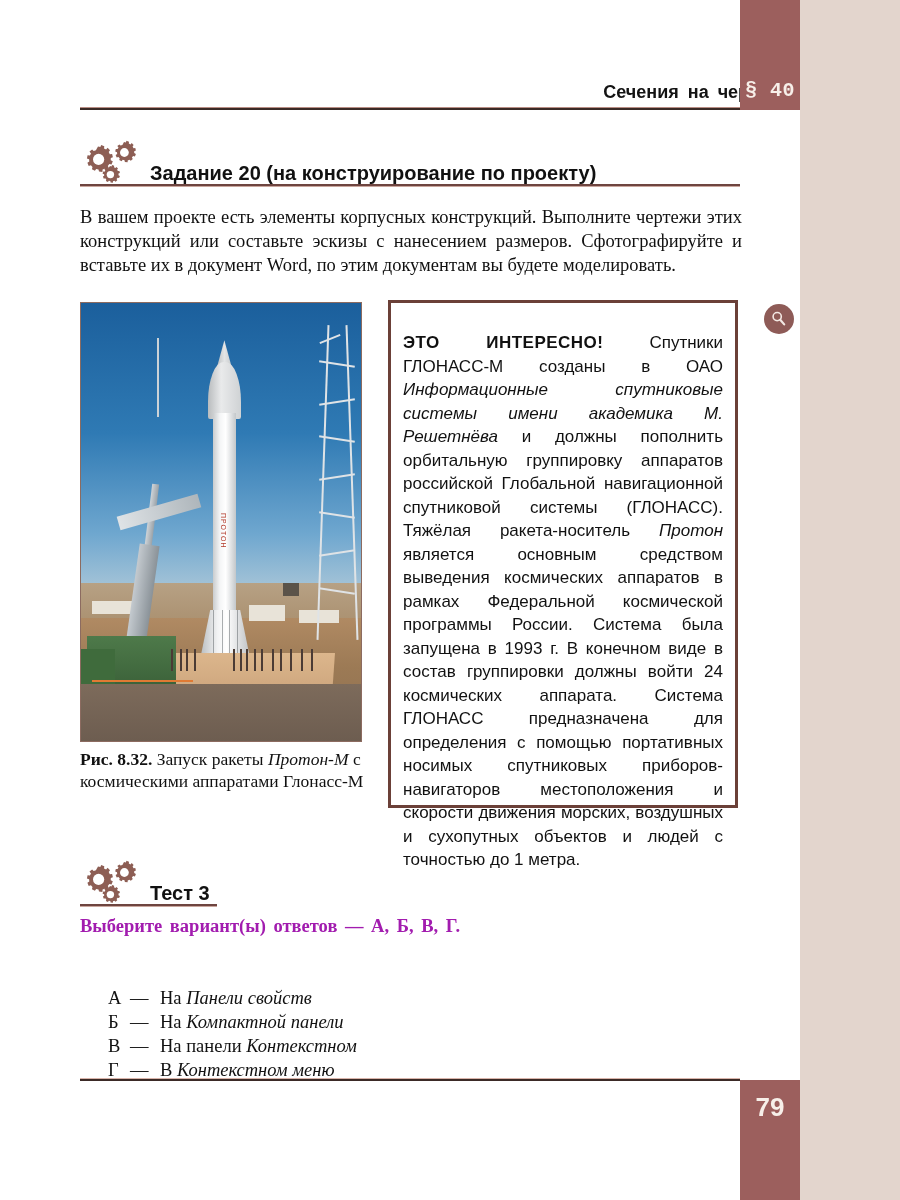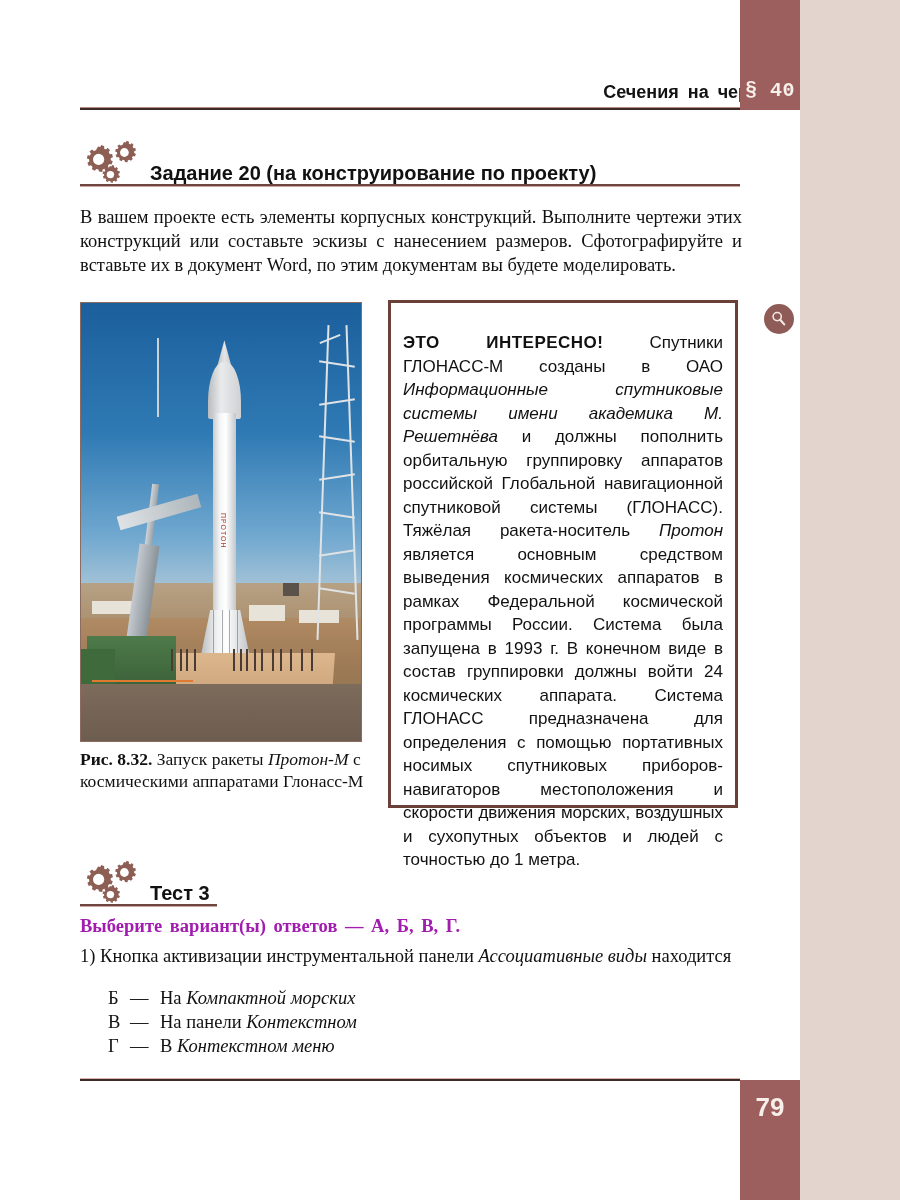--- a/index.html
+++ b/index.html
@@ -352,9 +352,6 @@
 
   <div class="test-intro">Выберите вариант(ы) ответов — А, Б, В, Г.</div>
 
-  <div class="test-q">
-    <span>1)</span><span> Кнопка активизации инструментальной панели </span><i>Ассоциативные виды</i><span> находится</span>
-  </div>
 
   <div class="answers">
     <div>

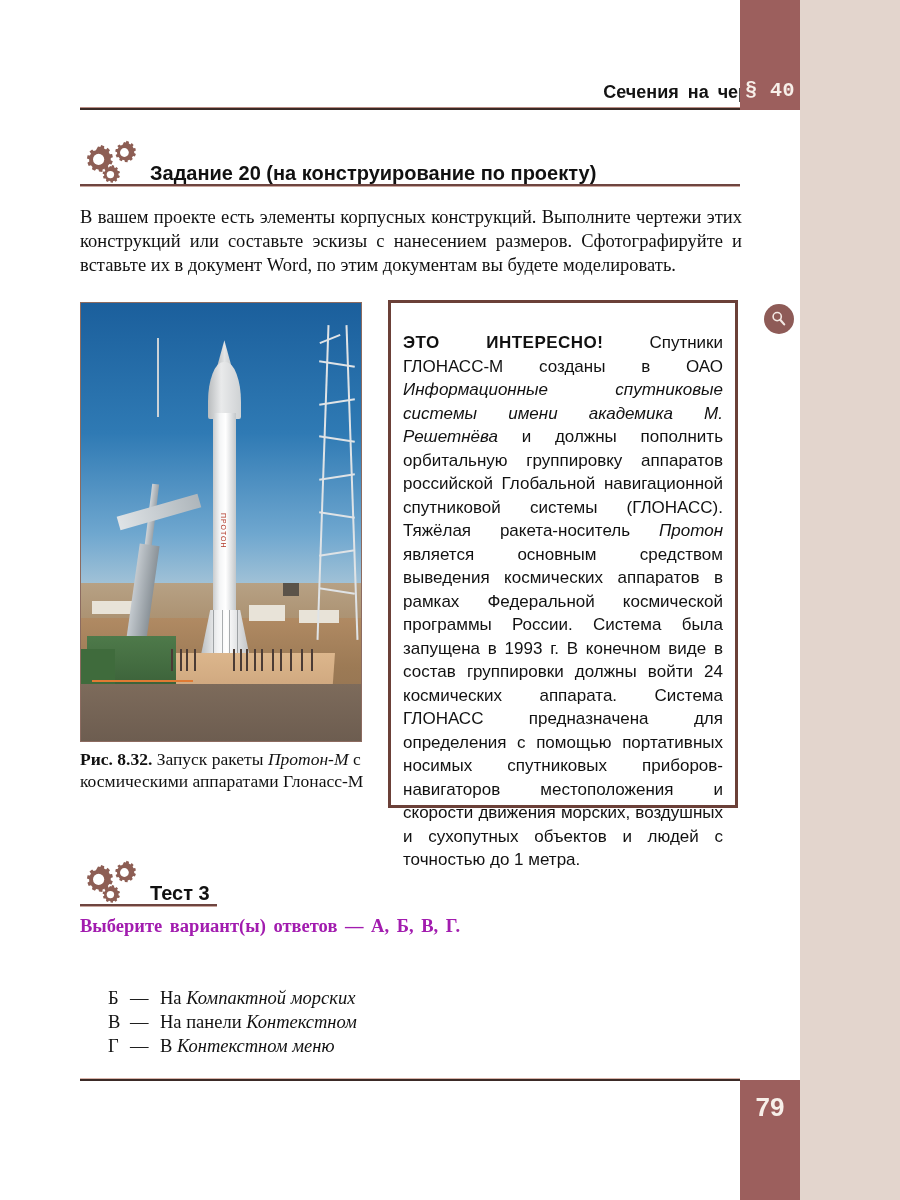--- a/index.html
+++ b/index.html
@@ -355,6 +355,9 @@
 
   <div class="answers">
     <div>
+      <span class="ltr">А</span><span class="dash">—</span><span>На </span><i>Панели свойств</i>
+    </div>
+    <div>
       <span class="ltr">Б</span><span class="dash">—</span><span>На </span><i>Компактной морских</i>
     </div>
     <div>

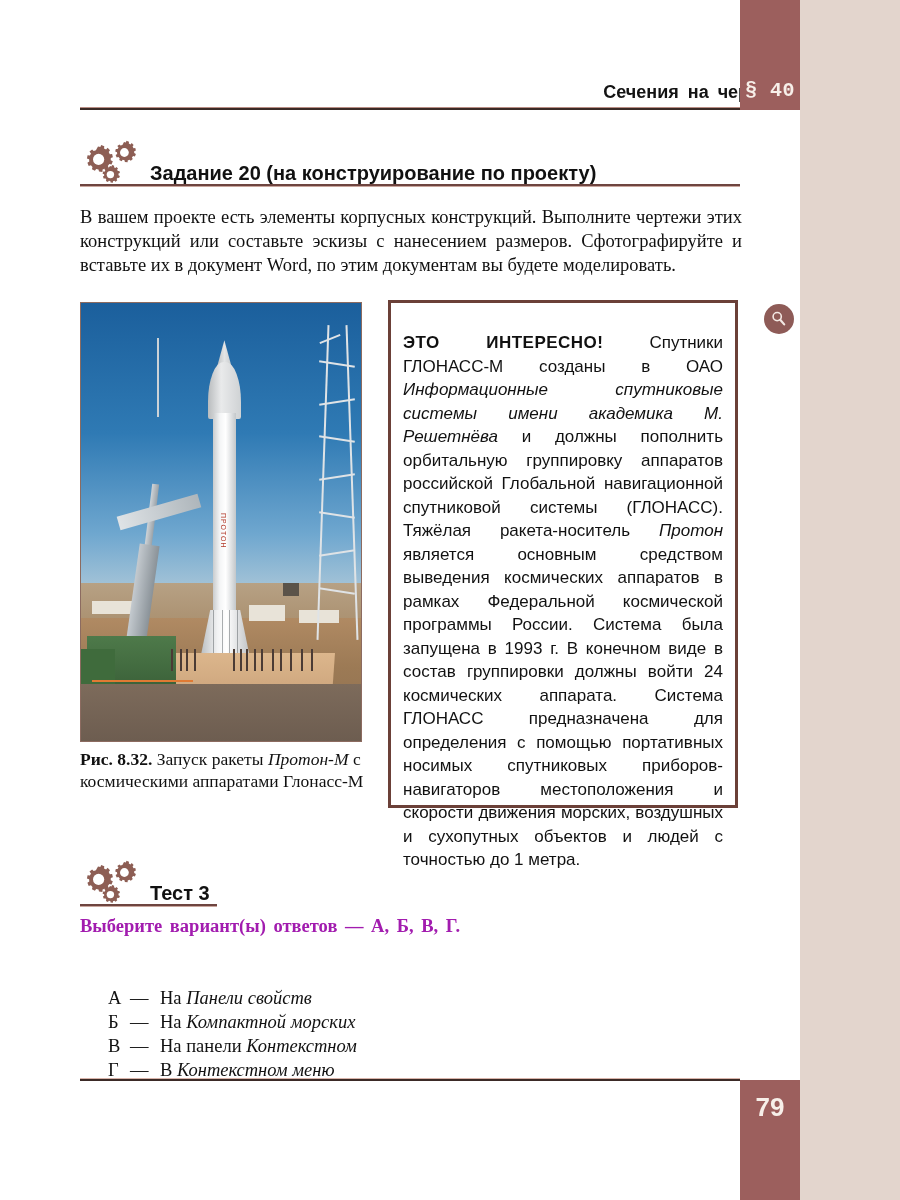--- a/index.html
+++ b/index.html
@@ -358,7 +358,7 @@
       <span class="ltr">А</span><span class="dash">—</span><span>На </span><i>Панели свойств</i>
     </div>
     <div>
-      <span class="ltr">Б</span><span class="dash">—</span><span>На </span><i>Компактной морских</i>
+      <span class="ltr">Б</span><span class="dash">—</span><span>На </span><i>Компактной панели</i>
     </div>
     <div>
       <span class="ltr">В</span><span class="dash">—</span><span>На панели </span><i>Контекстном</i>

